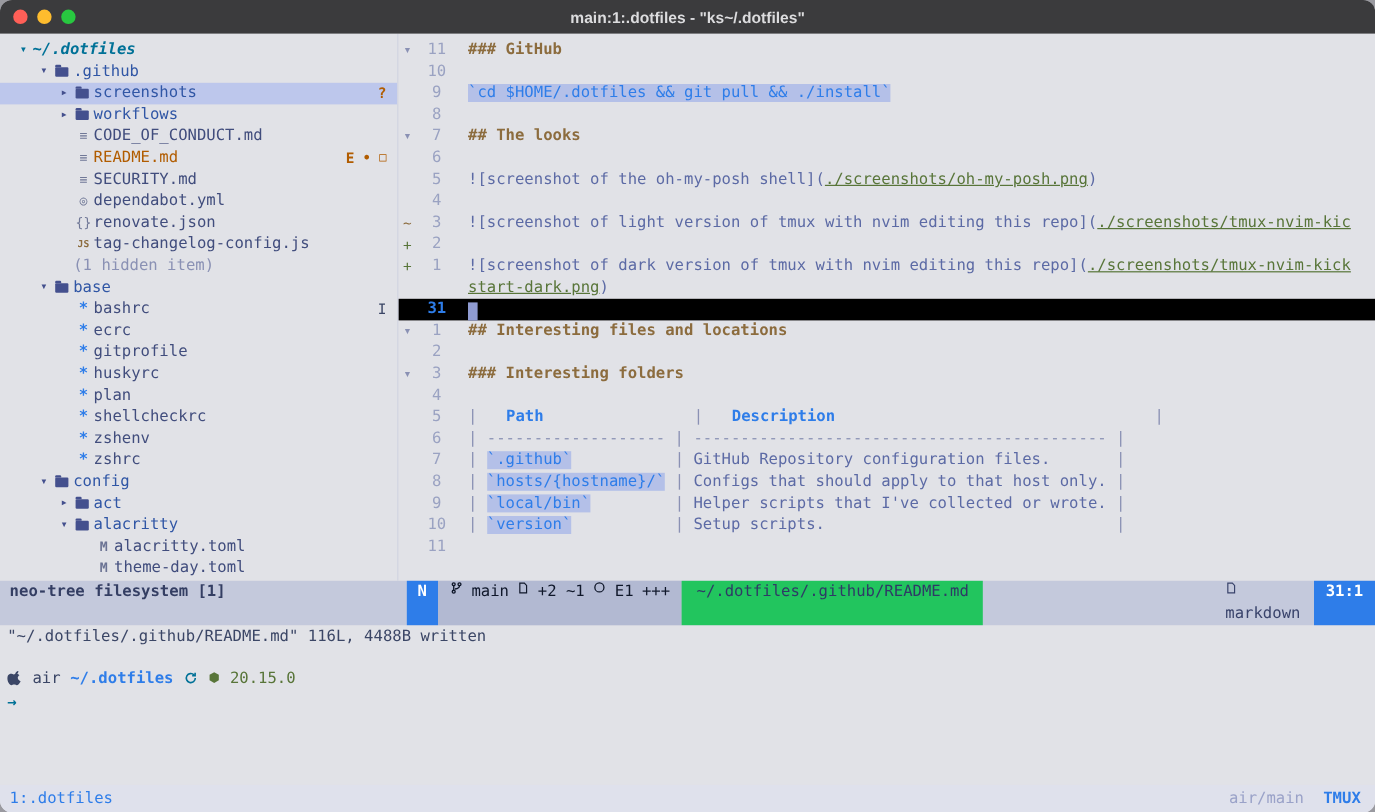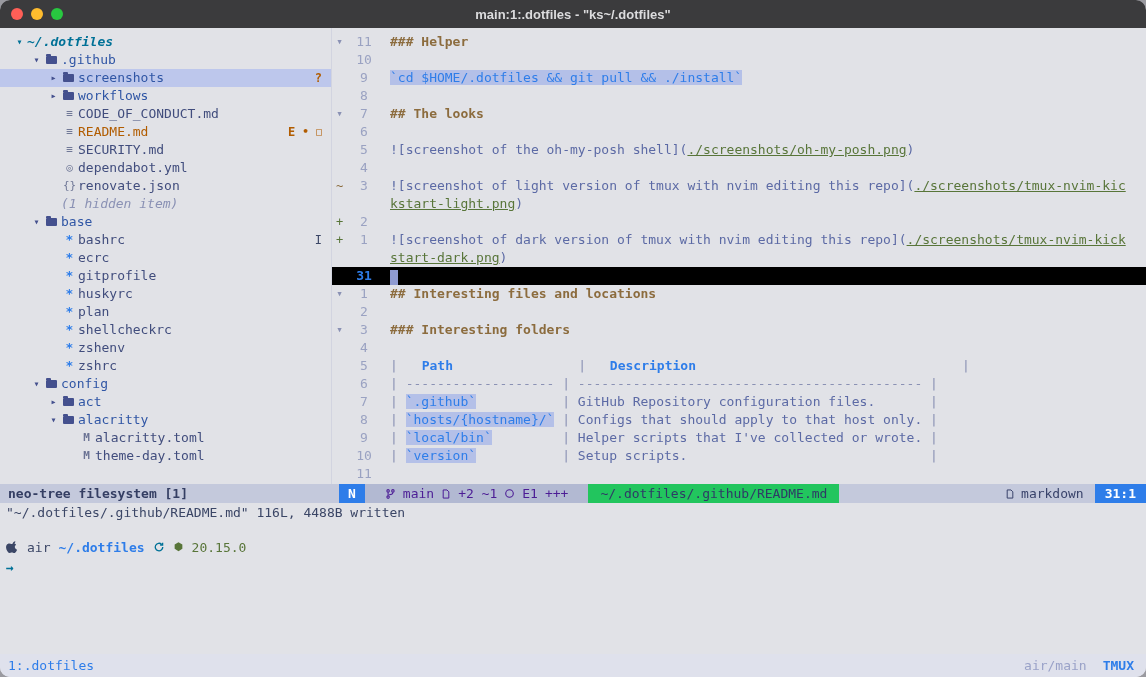--- a/index.html
+++ b/index.html
@@ -130,7 +130,7 @@
       </div>
       <div class="editor">
         <div>
-            <div class="eline"><span class="sign ">▾</span><span class="lnum">11</span><span class="ltext"><span class="sg-h">### Helper</span></span></div>
+            <div class="eline"><span class="sign ">▾</span><span class="lnum">11</span><span class="ltext"><span class="sg-h">### GitHub</span></span></div>
             <div class="eline"><span class="sign "> </span><span class="lnum">10</span><span class="ltext"></span></div>
             <div class="eline"><span class="sign "> </span><span class="lnum">9</span><span class="ltext"><span class="sg-c">`cd $HOME/.dotfiles &amp;&amp; git pull &amp;&amp; ./install`</span></span></div>
             <div class="eline"><span class="sign "> </span><span class="lnum">8</span><span class="ltext"></span></div>

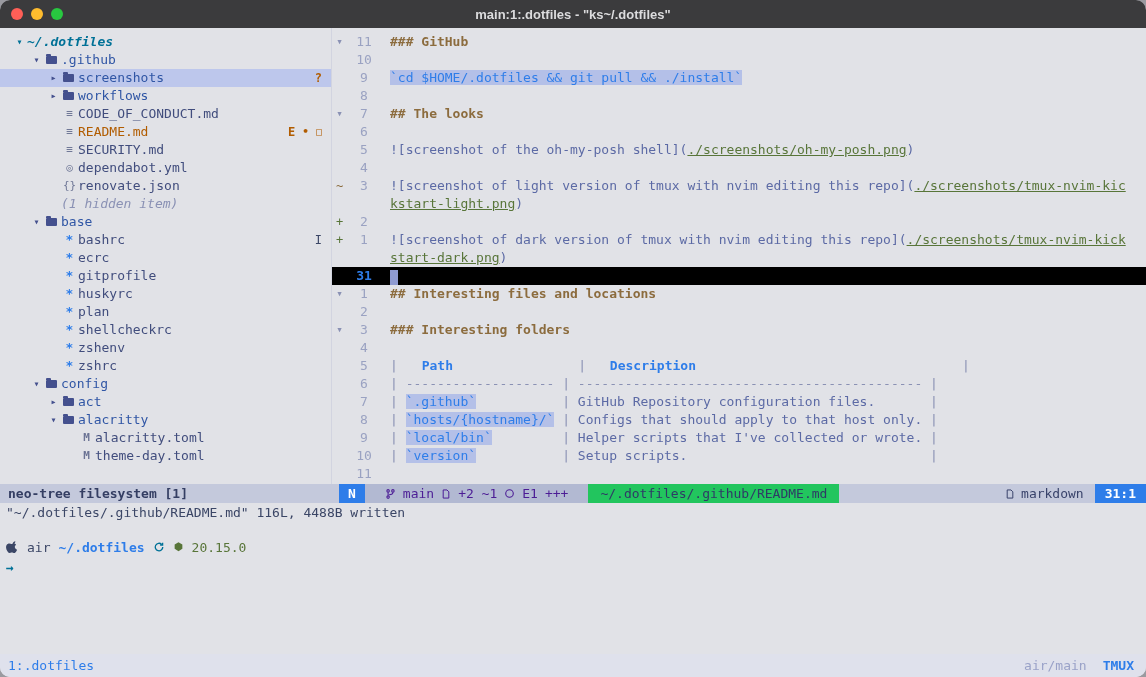--- a/index.html
+++ b/index.html
@@ -111,6 +111,7 @@
             <div class="tree-row" style="padding-left: 46px;"><span class="arrow"></span><span class="ic-md ficon">≡</span><span class="flabel">SECURITY.md</span></div>
             <div class="tree-row" style="padding-left: 46px;"><span class="arrow"></span><span class="ic-yml ficon">◎</span><span class="flabel">dependabot.yml</span></div>
             <div class="tree-row" style="padding-left: 46px;"><span class="arrow"></span><span class="ic-json ficon">{}</span><span class="flabel">renovate.json</span></div>
+            <div class="tree-row" style="padding-left: 46px;"><span class="arrow"></span><span class="ic-js ficon">JS</span><span class="flabel">tag-changelog-config.js</span></div>
             <div class="tree-row hidden-note" style="padding-left: 46px;"><span class="arrow"></span><span class="flabel">(1 hidden item)</span></div>
             <div class="tree-row folder" style="padding-left: 29px;"><span class="arrow">▾</span><span class="ic-folder shape"></span><span class="flabel">base</span></div>
             <div class="tree-row" style="padding-left: 46px;"><span class="arrow"></span><span class="ic-rc ficon">*</span><span class="flabel">bashrc</span><span class="badges"><span class="badge b-mark">I</span></span></div>

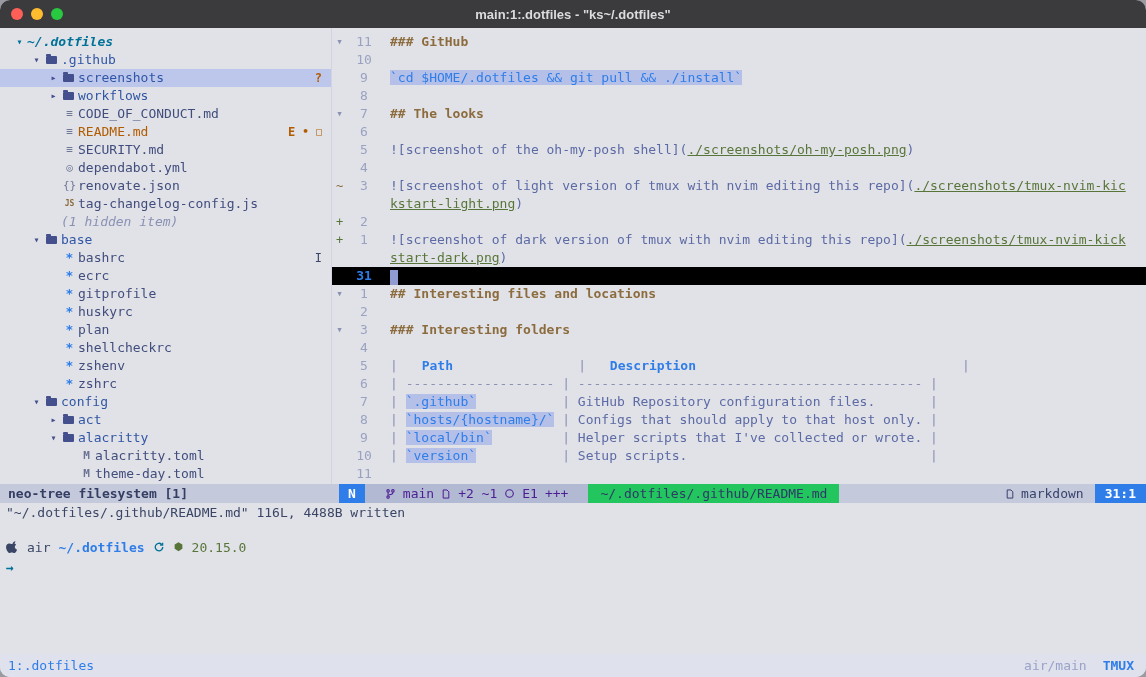--- a/index.html
+++ b/index.html
@@ -140,7 +140,6 @@
             <div class="eline"><span class="sign "> </span><span class="lnum">5</span><span class="ltext"><span class="sg-t">![screenshot of the oh-my-posh shell](</span><span class="sg-l">./screenshots/oh-my-posh.png</span><span class="sg-t">)</span></span></div>
             <div class="eline"><span class="sign "> </span><span class="lnum">4</span><span class="ltext"></span></div>
             <div class="eline"><span class="sign chg">~</span><span class="lnum">3</span><span class="ltext"><span class="sg-t">![screenshot of light version of tmux with nvim editing this repo](</span><span class="sg-l">./screenshots/tmux-nvim-kic</span></span></div>
-            <div class="eline"><span class="sign "> </span><span class="lnum"></span><span class="ltext"><span class="sg-l">kstart-light.png</span><span class="sg-t">)</span></span></div>
             <div class="eline"><span class="sign add">+</span><span class="lnum">2</span><span class="ltext"></span></div>
             <div class="eline"><span class="sign add">+</span><span class="lnum">1</span><span class="ltext"><span class="sg-t">![screenshot of dark version of tmux with nvim editing this repo](</span><span class="sg-l">./screenshots/tmux-nvim-kick</span></span></div>
             <div class="eline"><span class="sign "> </span><span class="lnum"></span><span class="ltext"><span class="sg-l">start-dark.png</span><span class="sg-t">)</span></span></div>

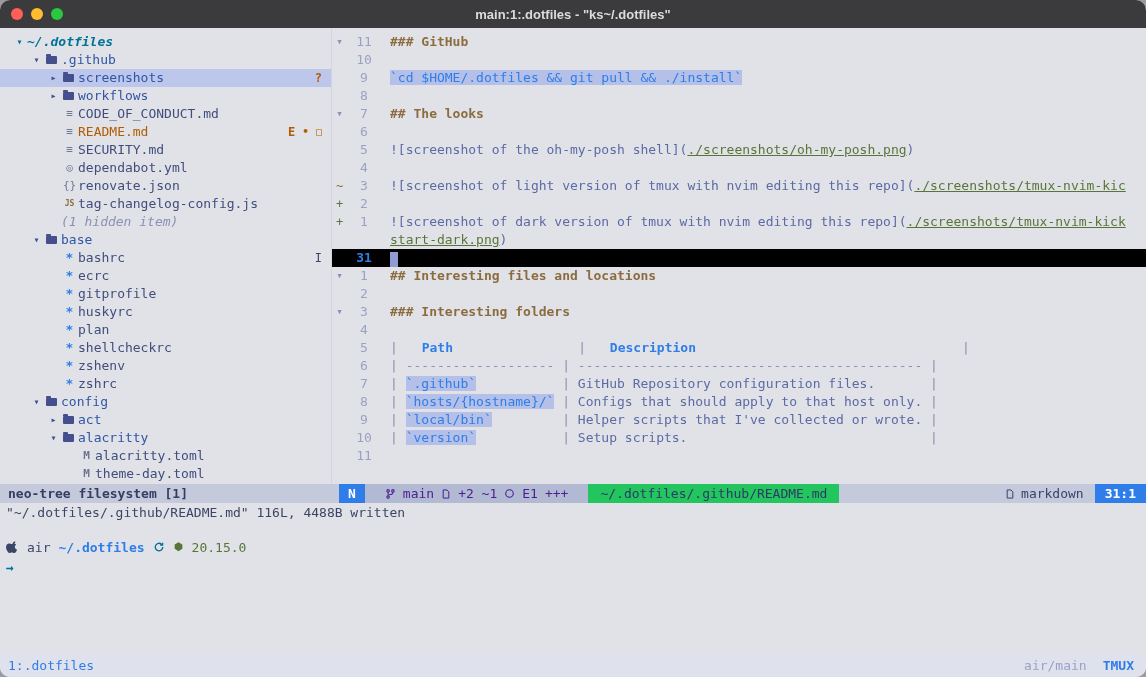--- a/index.html
+++ b/index.html
@@ -33,7 +33,7 @@
   .folder .flabel{color:#3056a5;}
   .root .flabel{color:#007197;font-weight:bold;font-style:italic;}
   .modified .flabel{color:#b15c00;}
-  .hidden-note .flabel{color:#8a91b4;font-style:italic;}
+  .hidden-note .flabel{color:#8a91b4;}
   .badges{margin-left:auto;padding-right:9px;display:flex;gap:7px;align-items:center;}
   .badge{color:#b15c00;font-size:12px;font-weight:bold;}
   .b-dot{font-size:11px;}

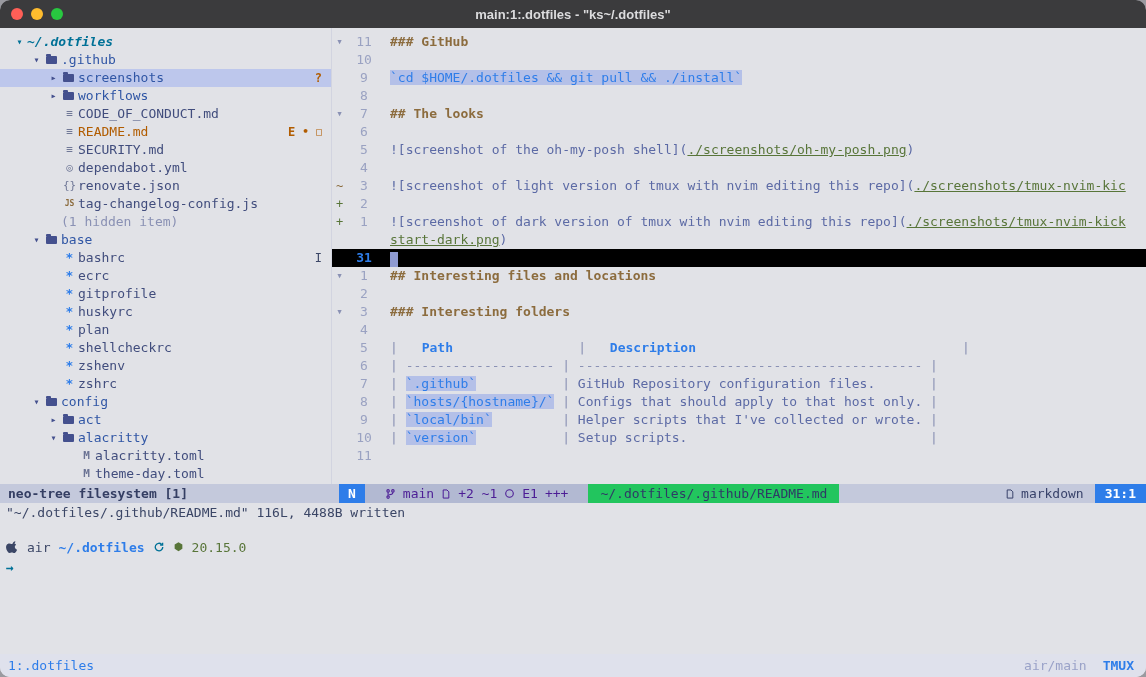--- a/index.html
+++ b/index.html
@@ -62,7 +62,7 @@
     padding-left:8px;line-height:19px;}
   .lualine{flex:1;display:flex;background:#c4c9dc;line-height:19px;min-width:0;}
   .sl-mode{background:#2e7de9;color:#fff;font-weight:bold;padding:0 9px;}
-  .sl-git{background:#b2b9d2;color:#4c1d95;padding:0 20px;display:flex;gap:7px;align-items:center;}
+  .sl-git{background:#b2b9d2;color:#0f172a;padding:0 10px;display:flex;gap:7px;}
   .sl-path{background:#22c55e;color:#2f3a66;padding:0 12px;}
   .sl-fill{flex:1;}
   .sl-ft{display:flex;align-items:center;gap:6px;padding:0 11px;color:#39436b;}

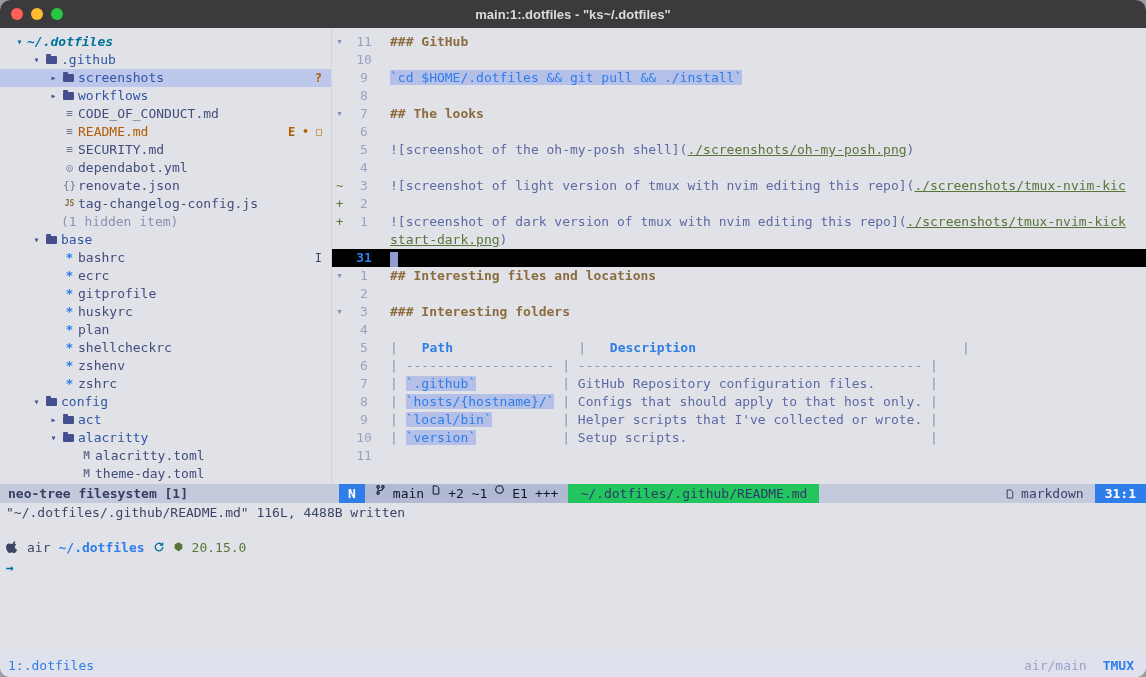--- a/index.html
+++ b/index.html
@@ -65,7 +65,7 @@
   .sl-git{background:#b2b9d2;color:#0f172a;padding:0 10px;display:flex;gap:7px;}
   .sl-path{background:#22c55e;color:#2f3a66;padding:0 12px;}
   .sl-fill{flex:1;}
-  .sl-ft{display:flex;align-items:center;gap:6px;padding:0 11px;color:#39436b;}
+  .sl-ft{display:flex;align-items:flex-start;gap:6px;padding:0 11px;color:#39436b;flex-direction:column;}
   .sl-pos{background:#2e7de9;color:#fff;font-weight:bold;padding:0 10px;}
   
   .cmdline{flex:0 0 19px;line-height:19px;padding-left:6px;color:#3b4666;}

